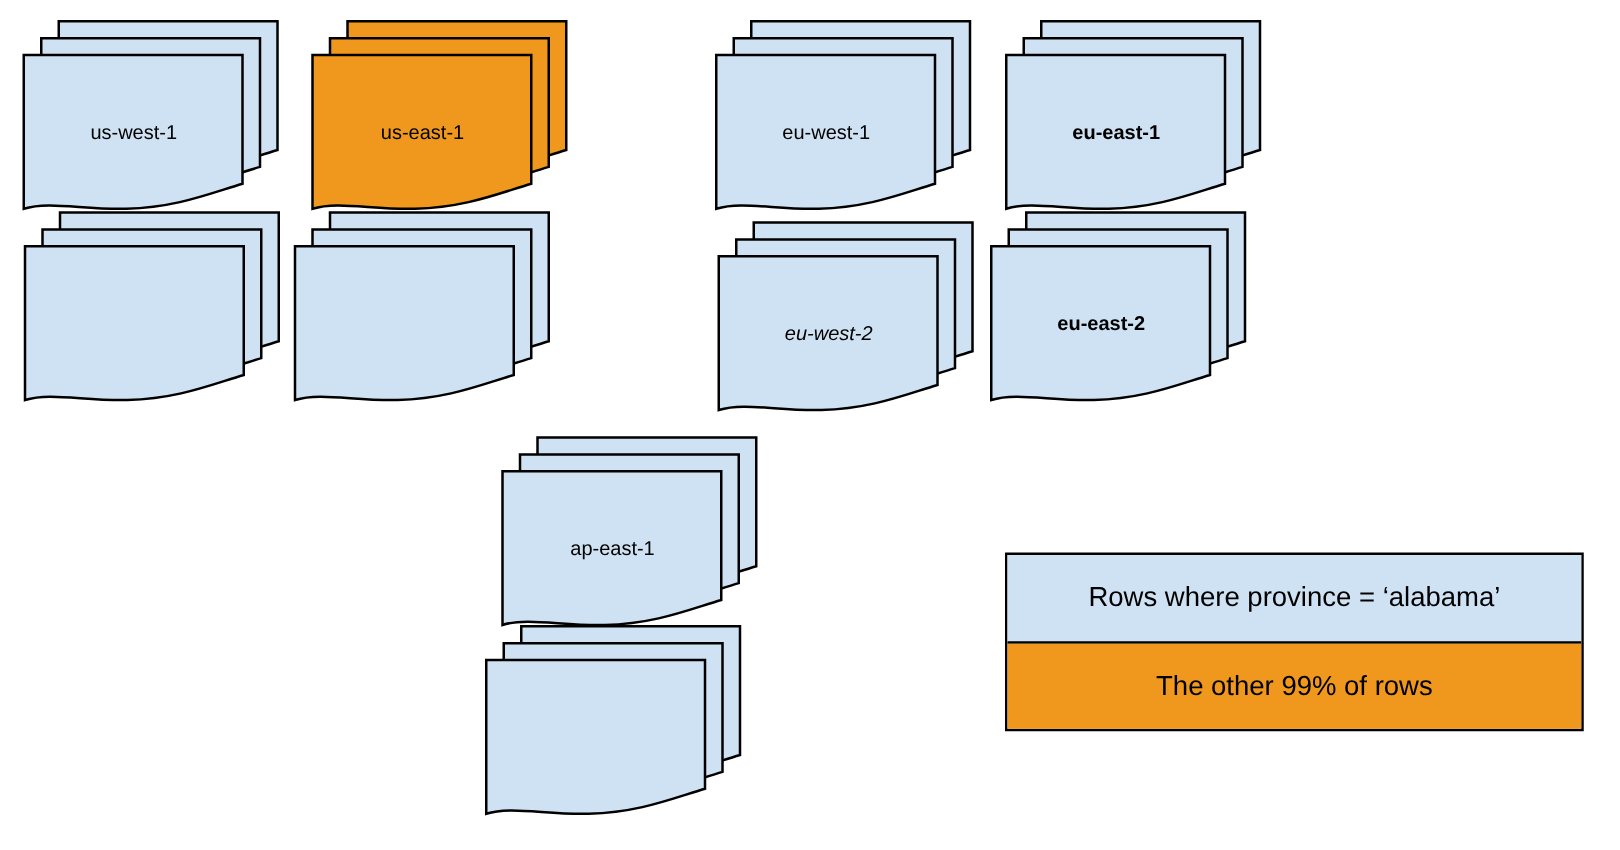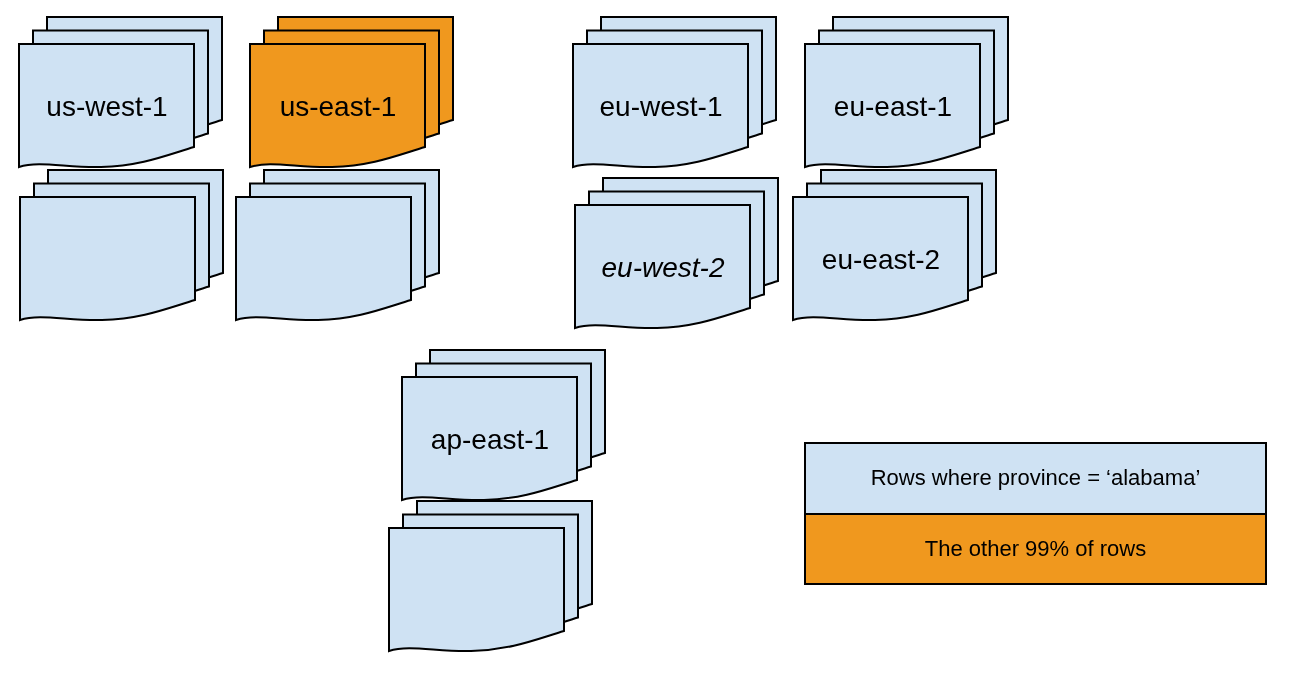--- a/index.html
+++ b/index.html
@@ -43,7 +43,7 @@
     height: 24px;
     line-height: 24px;
     text-align: center;
-    font-size: 28px;
+    font-size: 16px;
     color: #000000;
   }
   .legend {

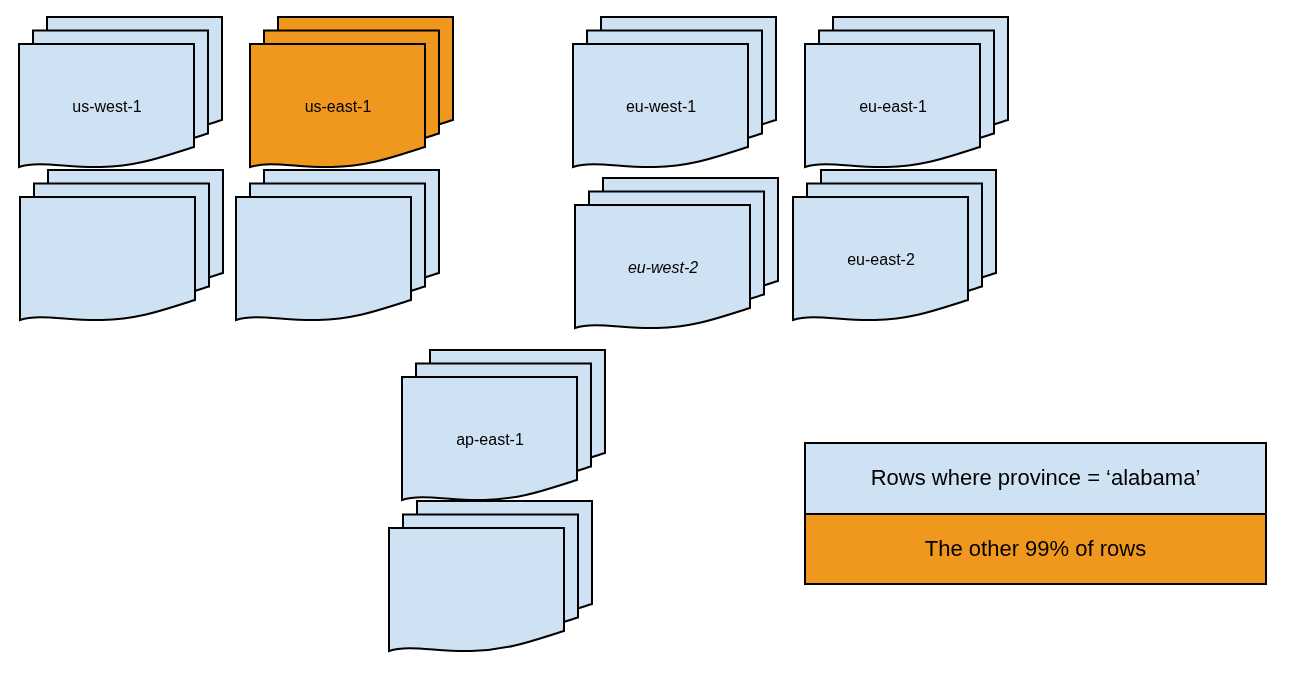--- a/index.html
+++ b/index.html
@@ -105,7 +105,7 @@
     <div class="doc-label">eu-west-1</div>
   </div>
 
-  <div class="stack" style="left:804px; top:16px;">
+  <div class="stack" style="left:804px; top:16px;font-weight:bold;">
     <svg width="208" height="158" viewBox="0 0 208 158">
       <path transform="translate(28,0)" d="M1,1 L176,1 L176,104 C149,112 123,123 83,124 C49,125 21,117.5 1,124 Z"></path>
       <path transform="translate(14,13.5)" d="M1,1 L176,1 L176,104 C149,112 123,123 83,124 C49,125 21,117.5 1,124 Z"></path>

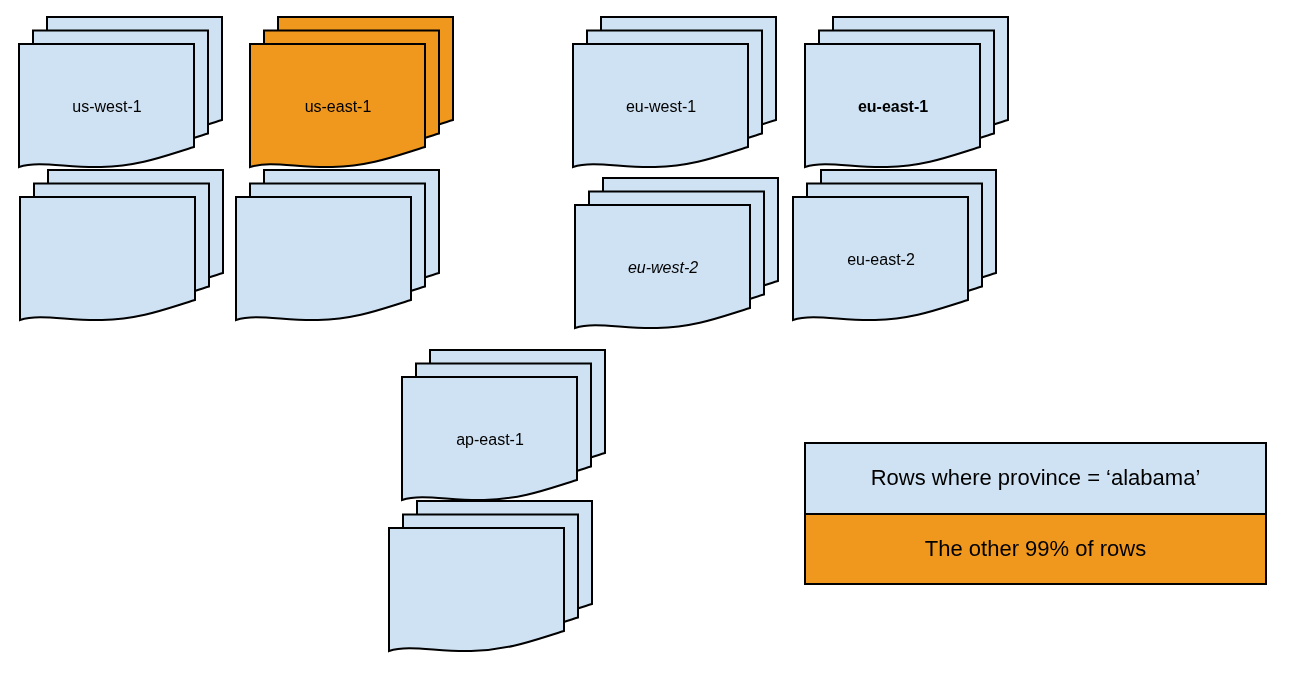--- a/index.html
+++ b/index.html
@@ -139,7 +139,7 @@
     <div class="doc-label">eu-west-2</div>
   </div>
 
-  <div class="stack" style="left:792px; top:169px;">
+  <div class="stack" style="left:792px; top:169px;font-weight:bold;">
     <svg width="208" height="158" viewBox="0 0 208 158">
       <path transform="translate(28,0)" d="M1,1 L176,1 L176,104 C149,112 123,123 83,124 C49,125 21,117.5 1,124 Z"></path>
       <path transform="translate(14,13.5)" d="M1,1 L176,1 L176,104 C149,112 123,123 83,124 C49,125 21,117.5 1,124 Z"></path>

